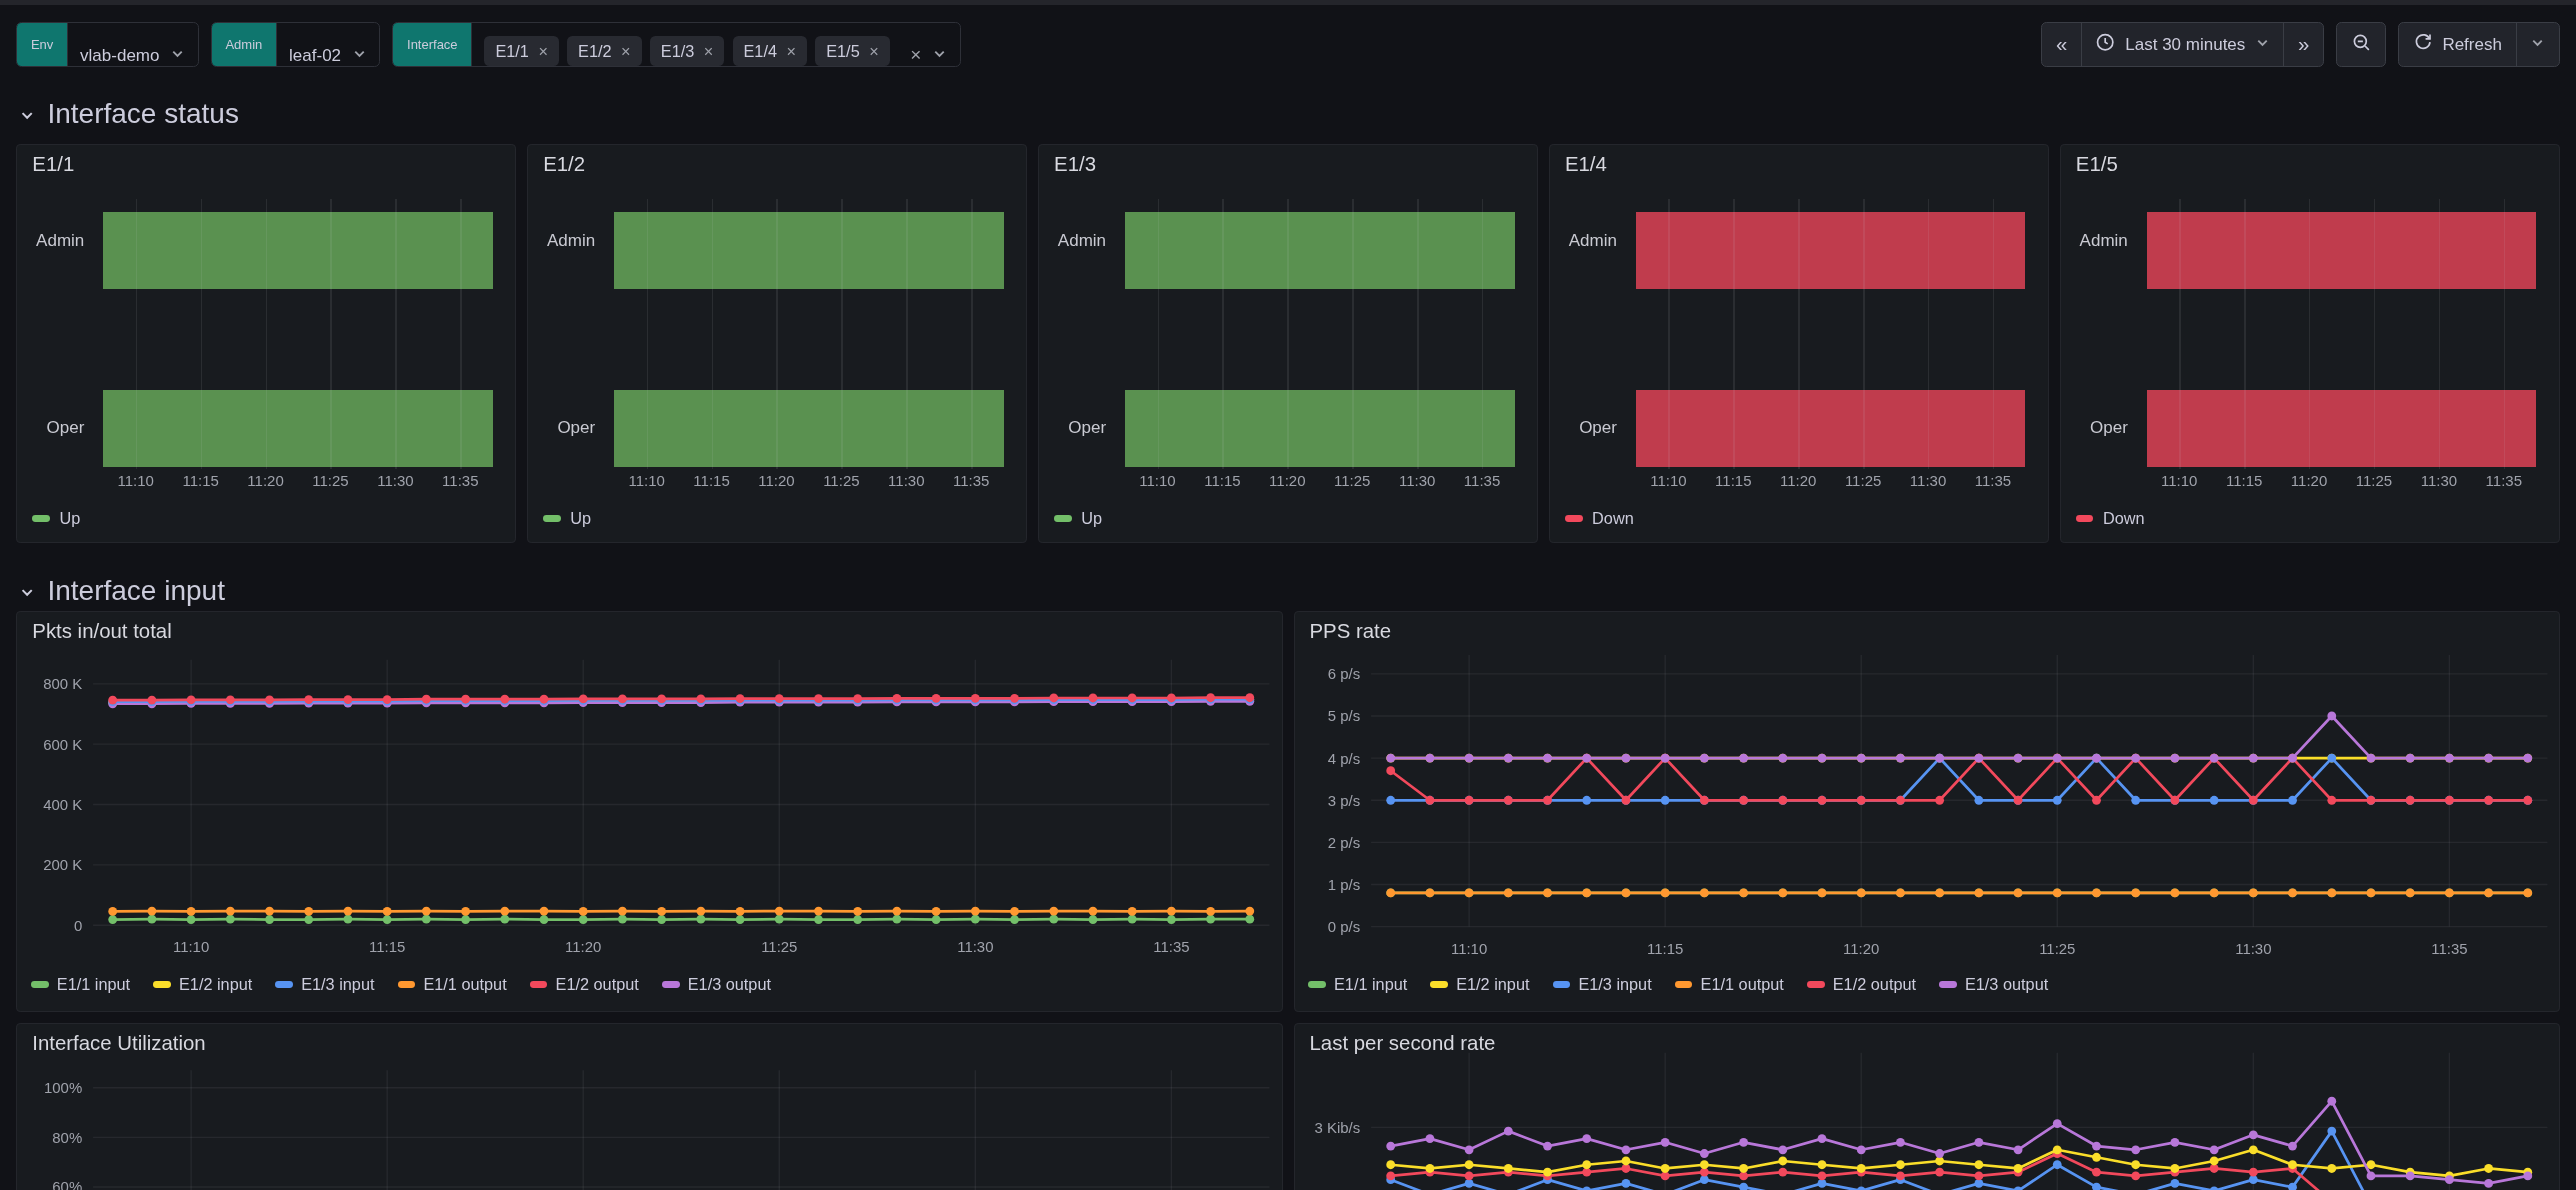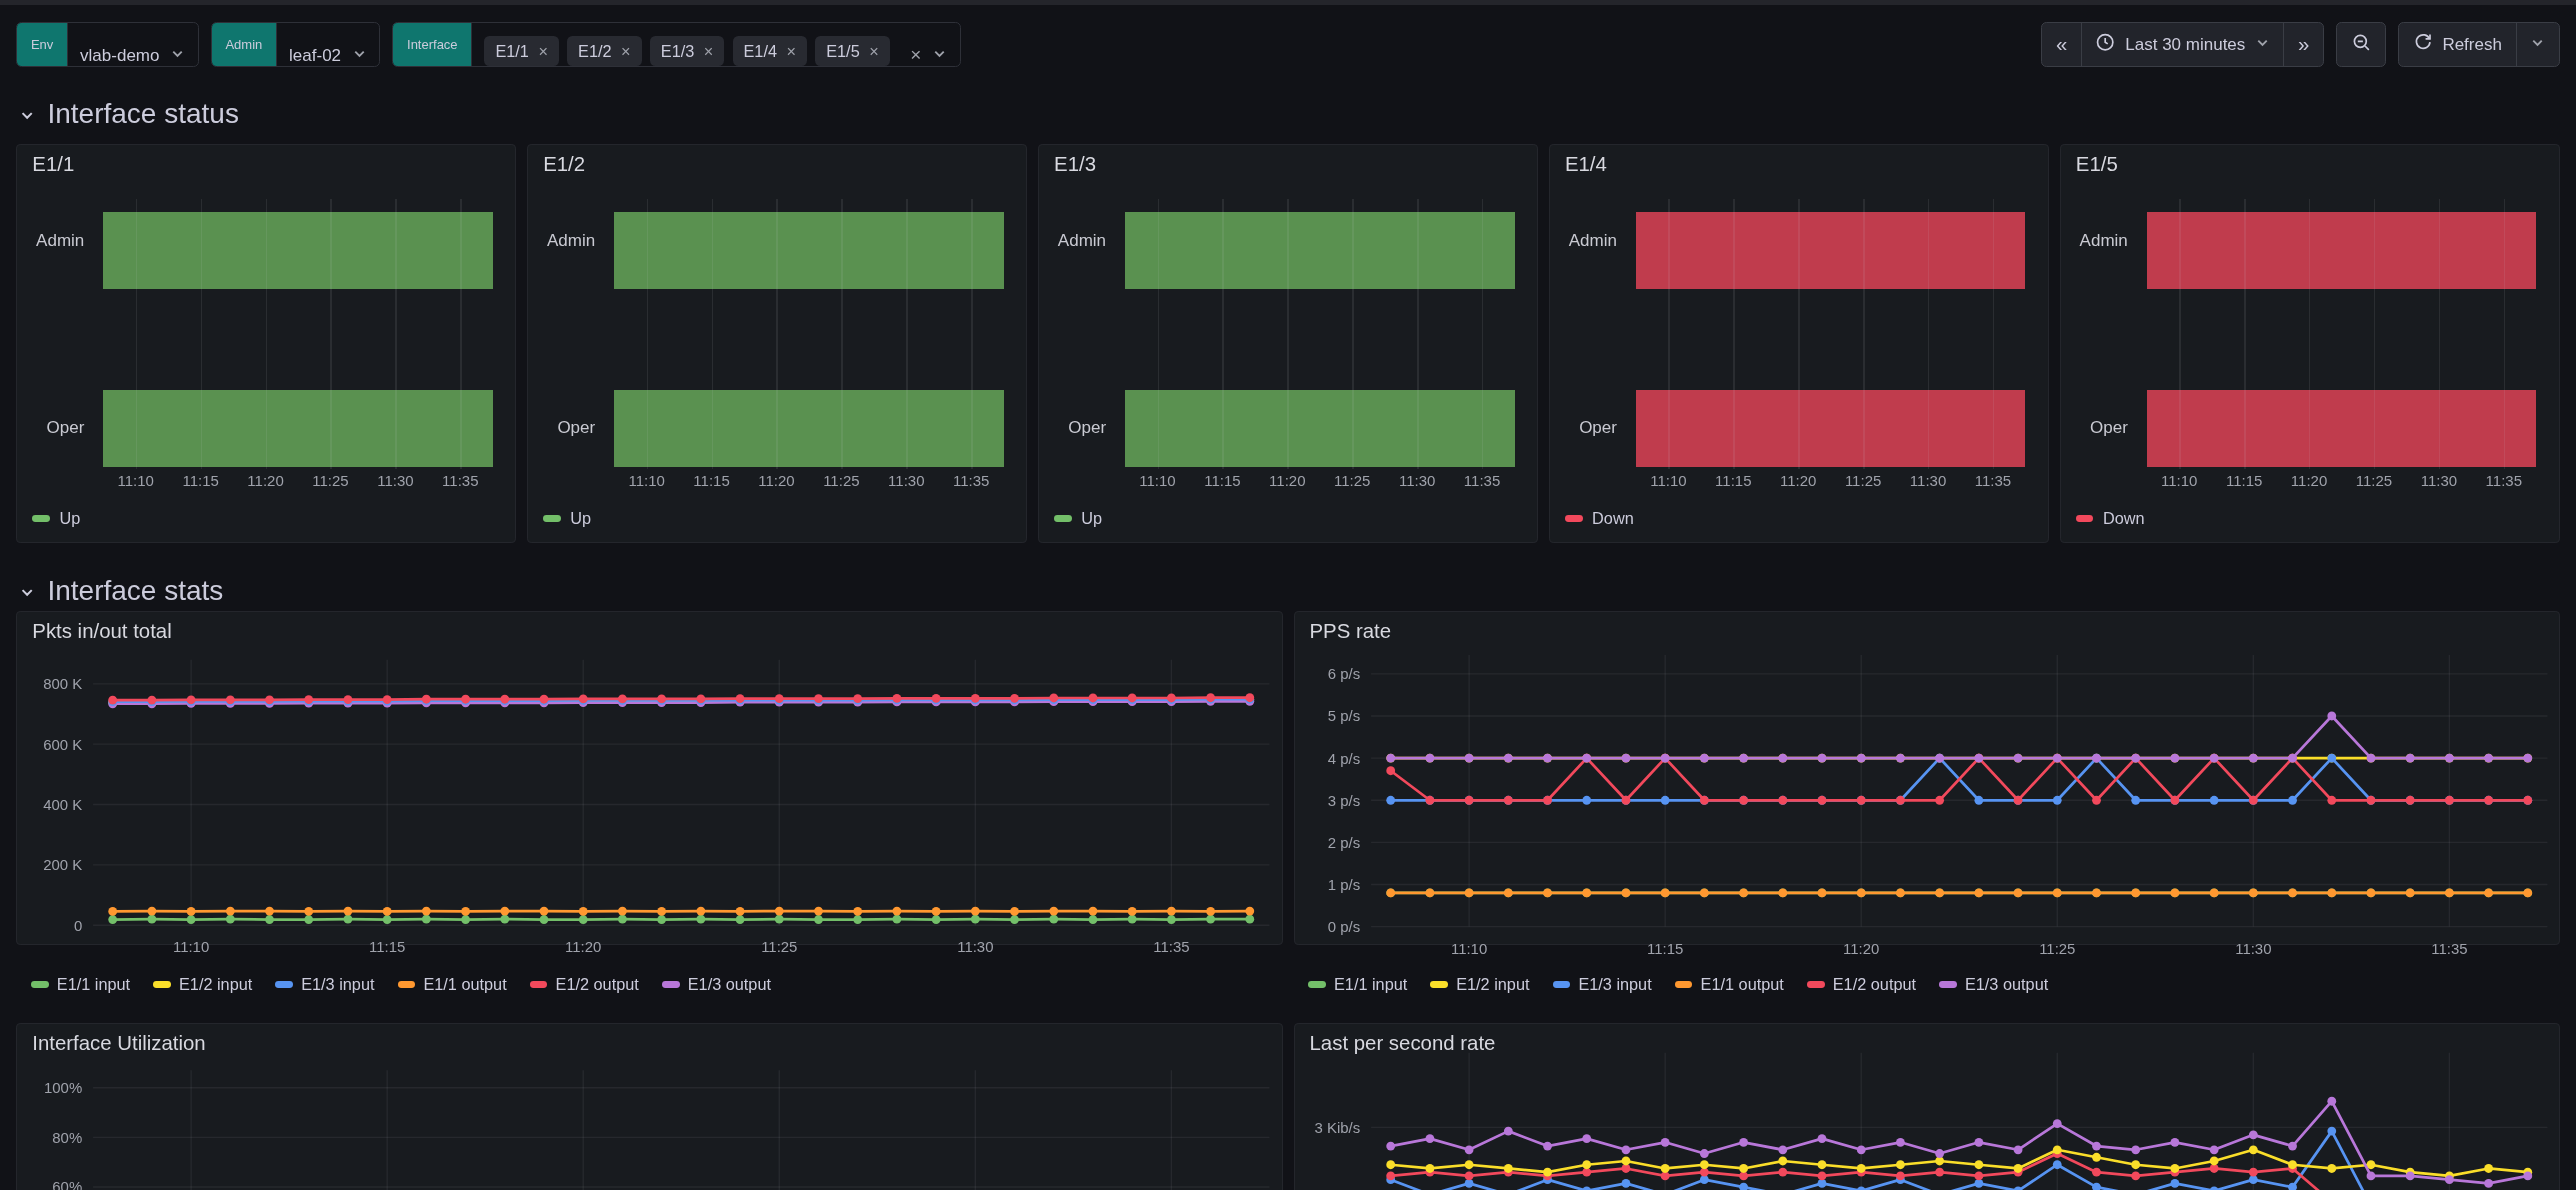--- a/index.html
+++ b/index.html
@@ -304,7 +304,7 @@
   <span><svg viewBox="0 0 16 16" width="16.3" height="16.3">
         <path d="M3.5 6l4.5 4.5L12.5 6" fill="none" stroke="#ccccdc" stroke-width="2"></path>
       </svg></span>
-  <span>Interface stats</span>
+  <span>Interface input</span>
 </div>
 
 <div class="row" style="top:611px;height:334px">

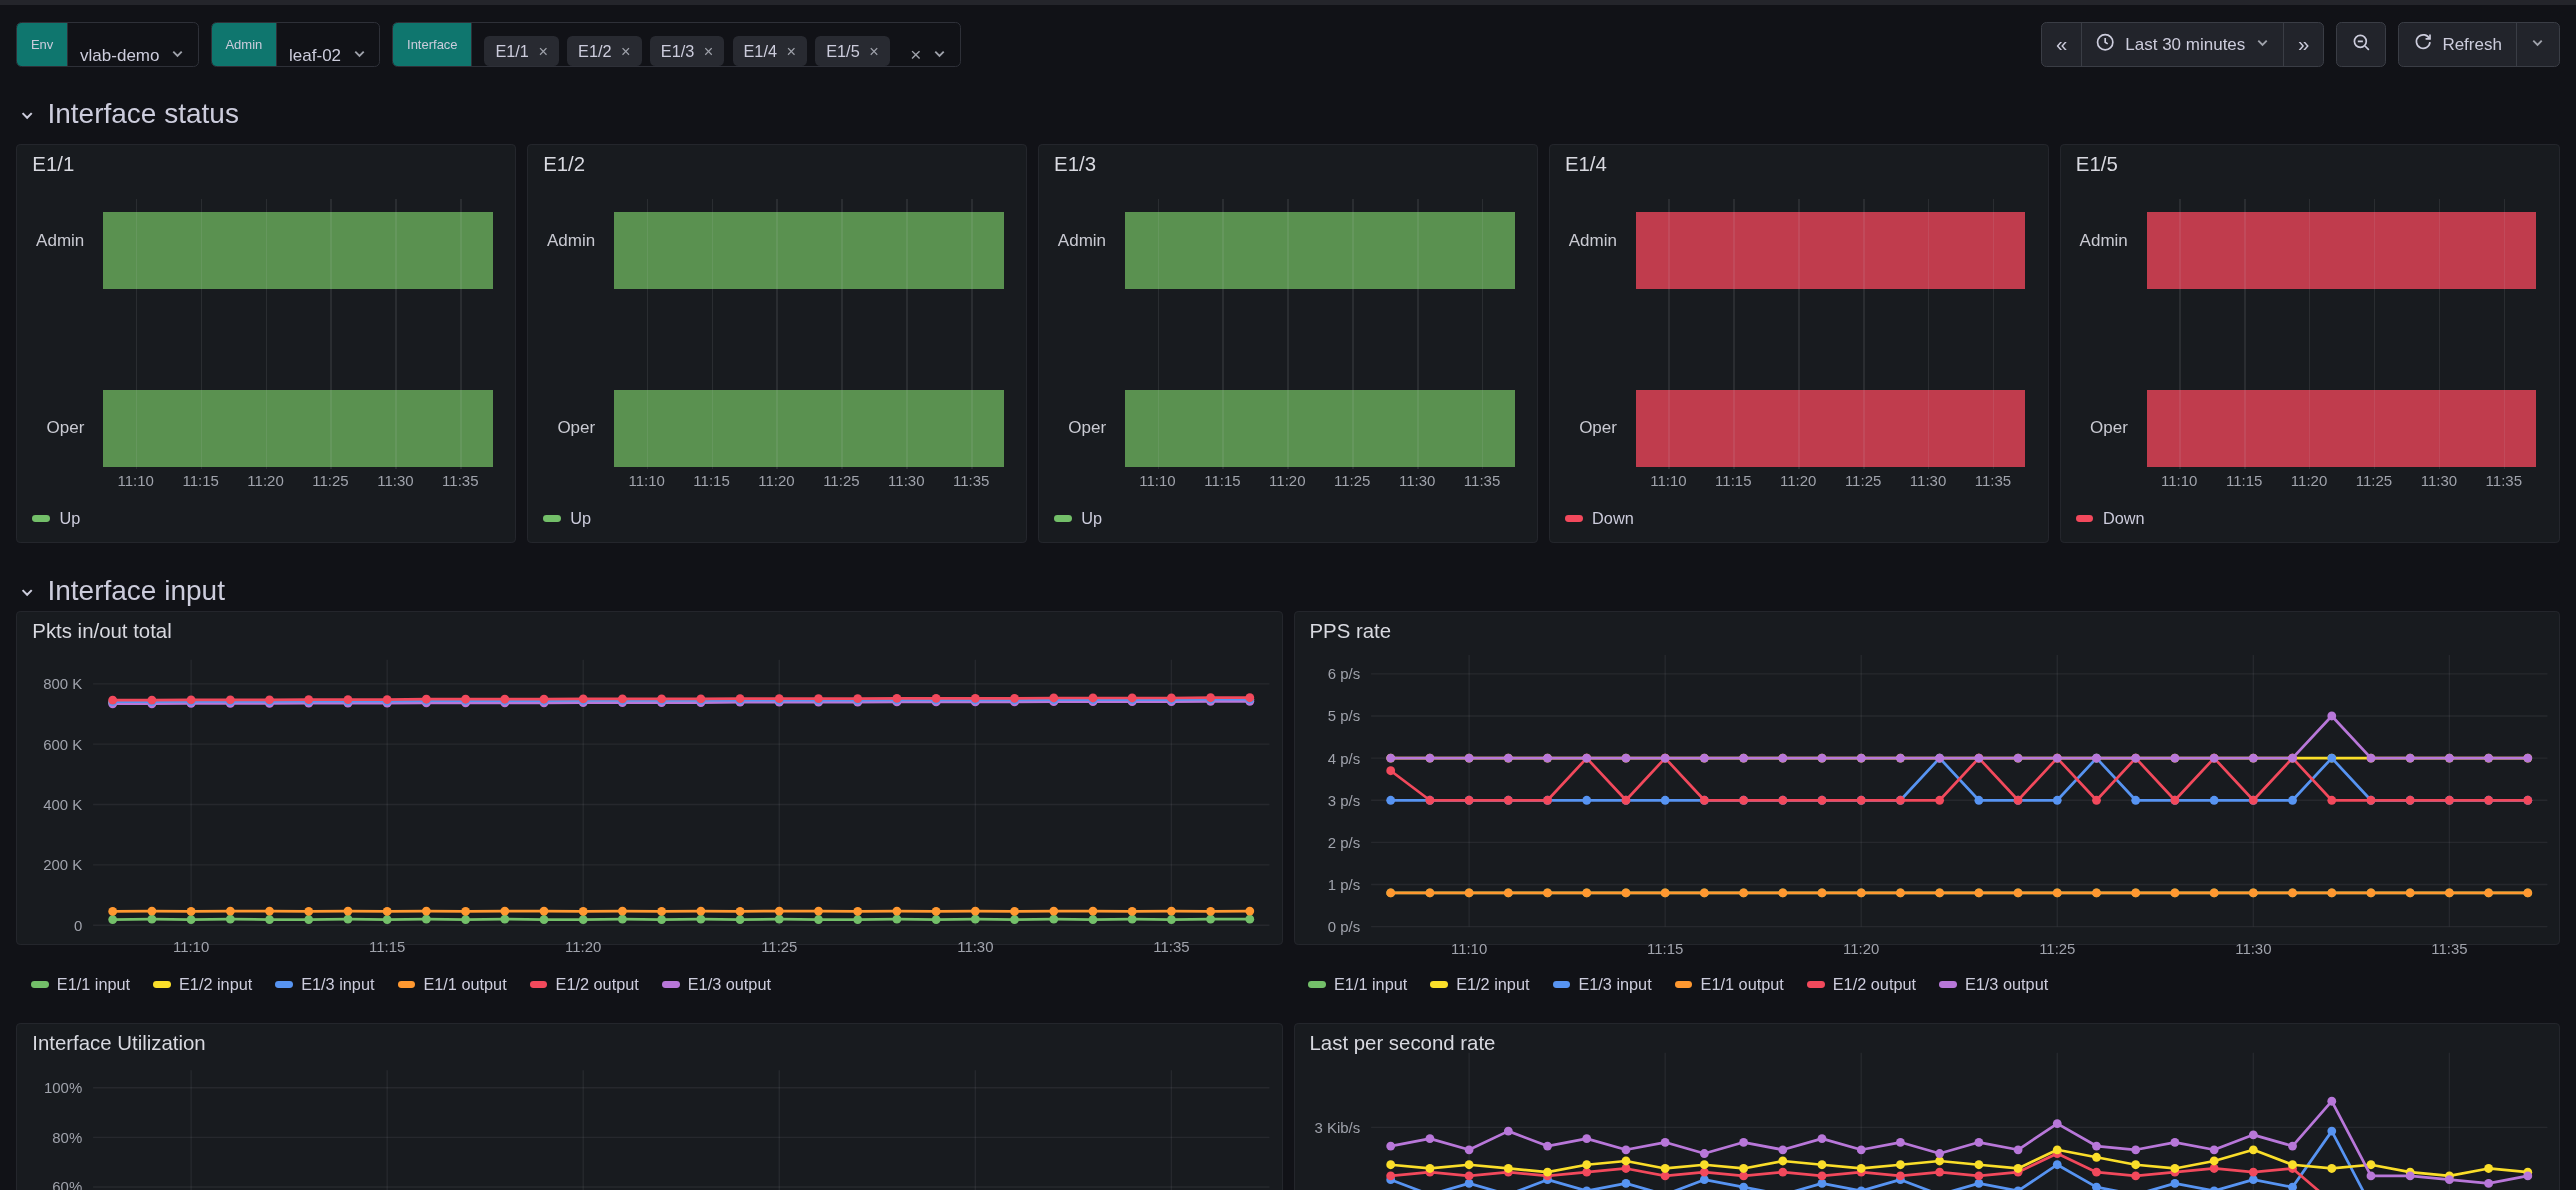--- a/index.html
+++ b/index.html
@@ -307,7 +307,7 @@
   <span>Interface input</span>
 </div>
 
-<div class="row" style="top:611px;height:334px">
+<div class="row" style="top:611px;height:401px">
   <div class="panel">
     <div class="panel-title">Pkts in/out total</div>
     <div class="chart-mount" id="chart-pkts">

